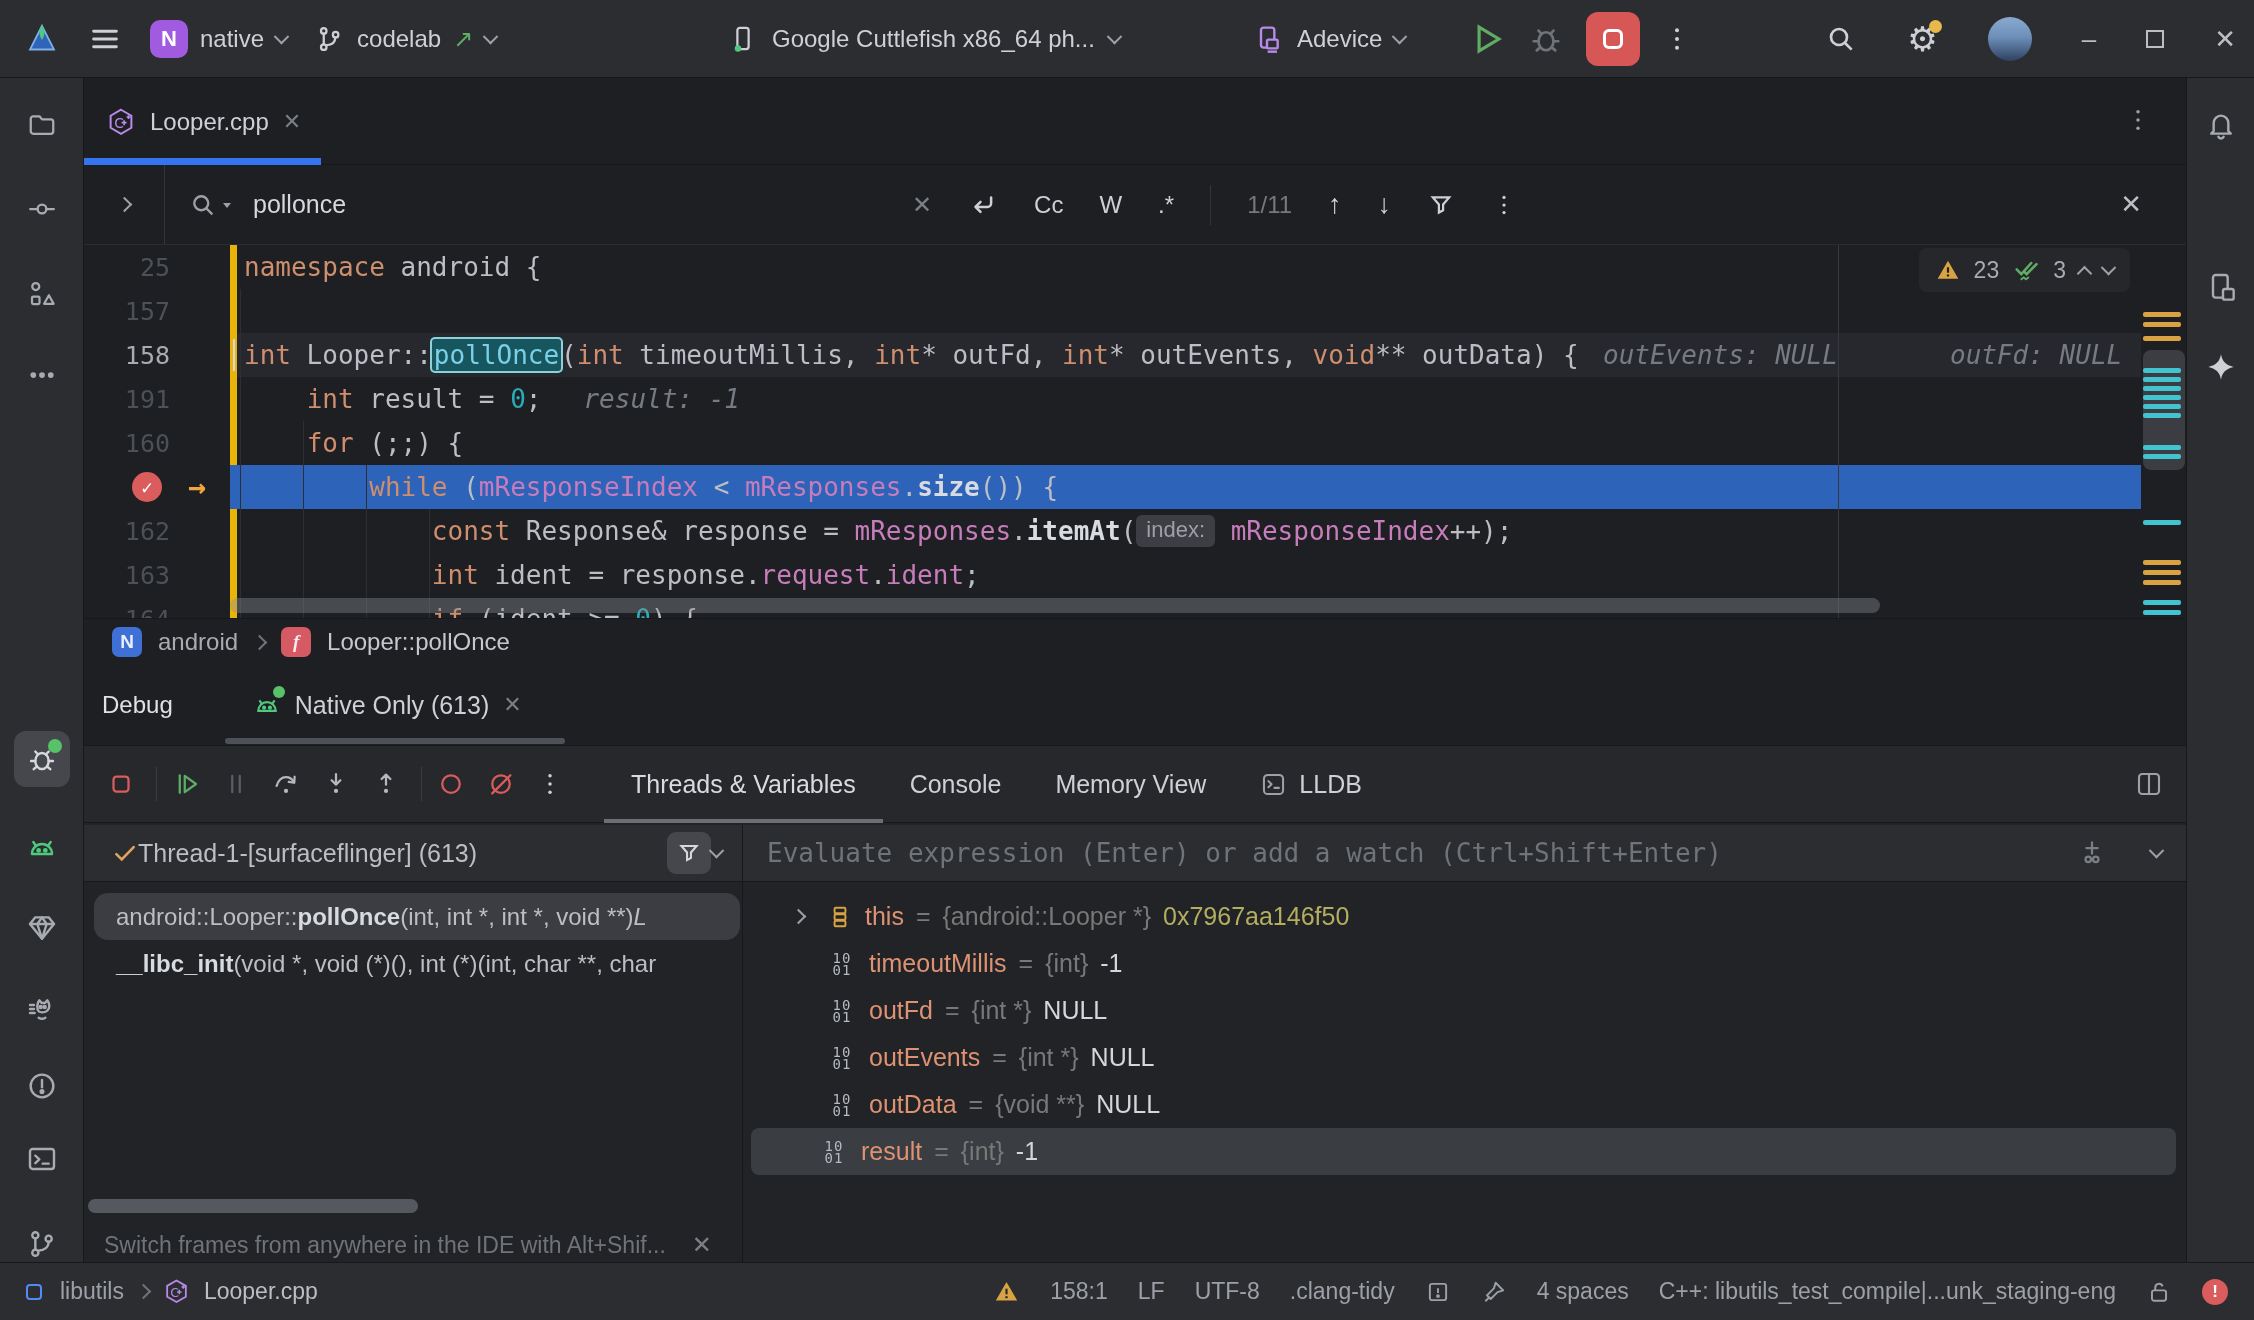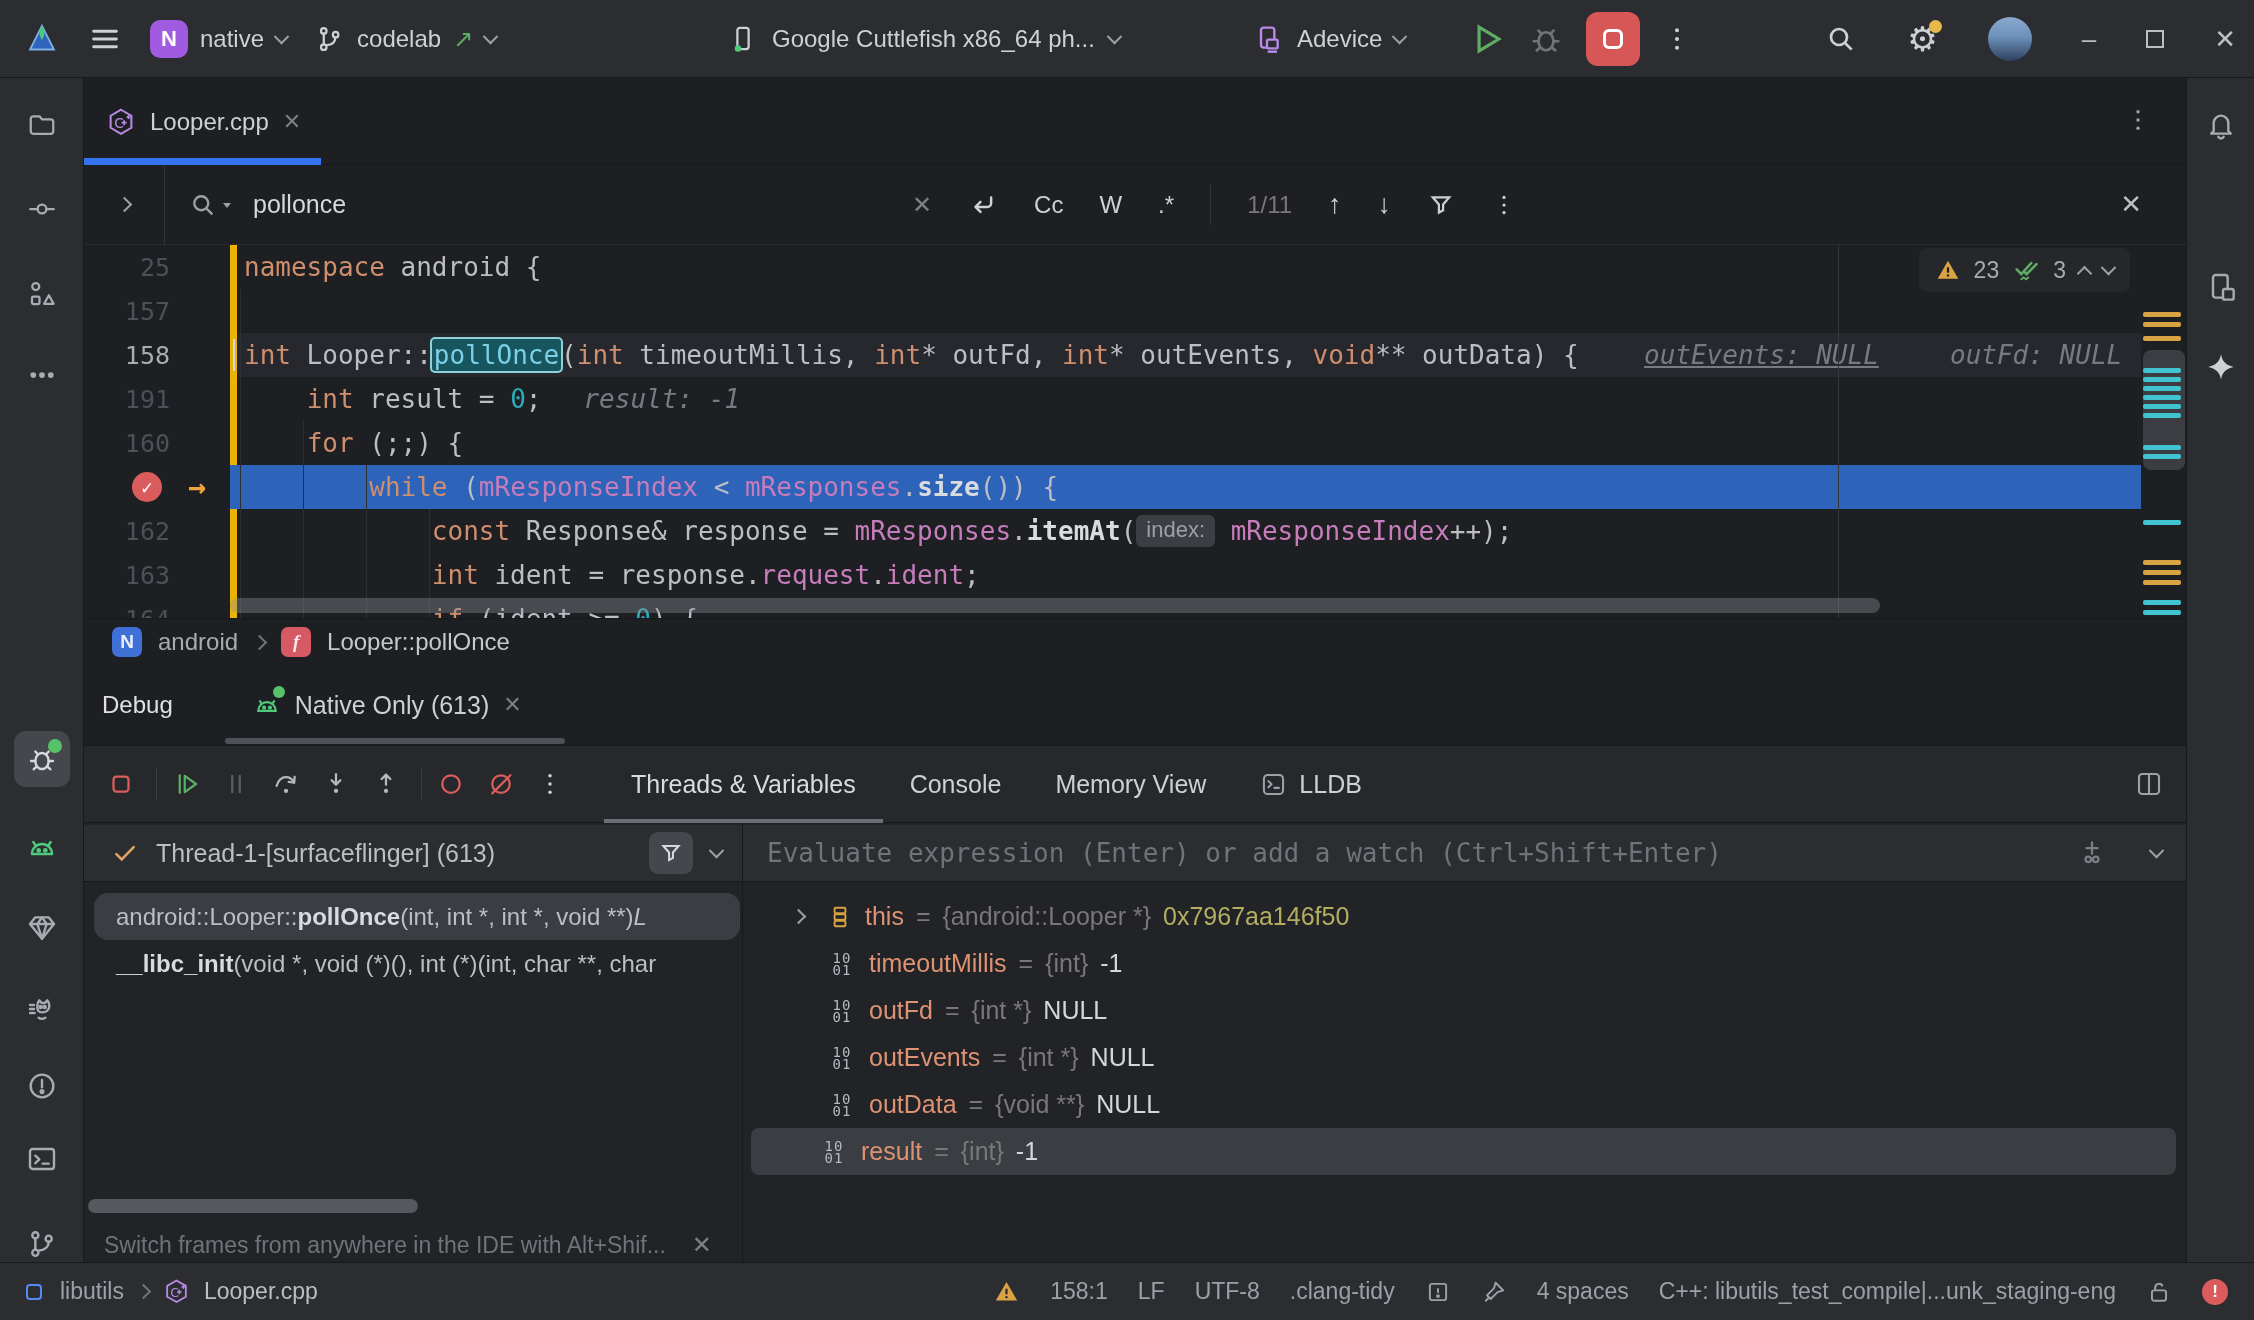--- a/index.html
+++ b/index.html
@@ -435,7 +435,7 @@
             <span class="seg d">* outEvents, </span>
             <span class="seg k">void</span>
             <span class="seg d">** outData) {</span>
-            <span class="ihint" style="left: 1407px; text-decoration: underline;">outEvents: NULL</span>
+            <span class="ihint" style="left: 1366px;">outEvents: NULL</span>
             <span class="ihint" style="left: 1713px;">outFd: NULL</span>
           </div>
         </div>

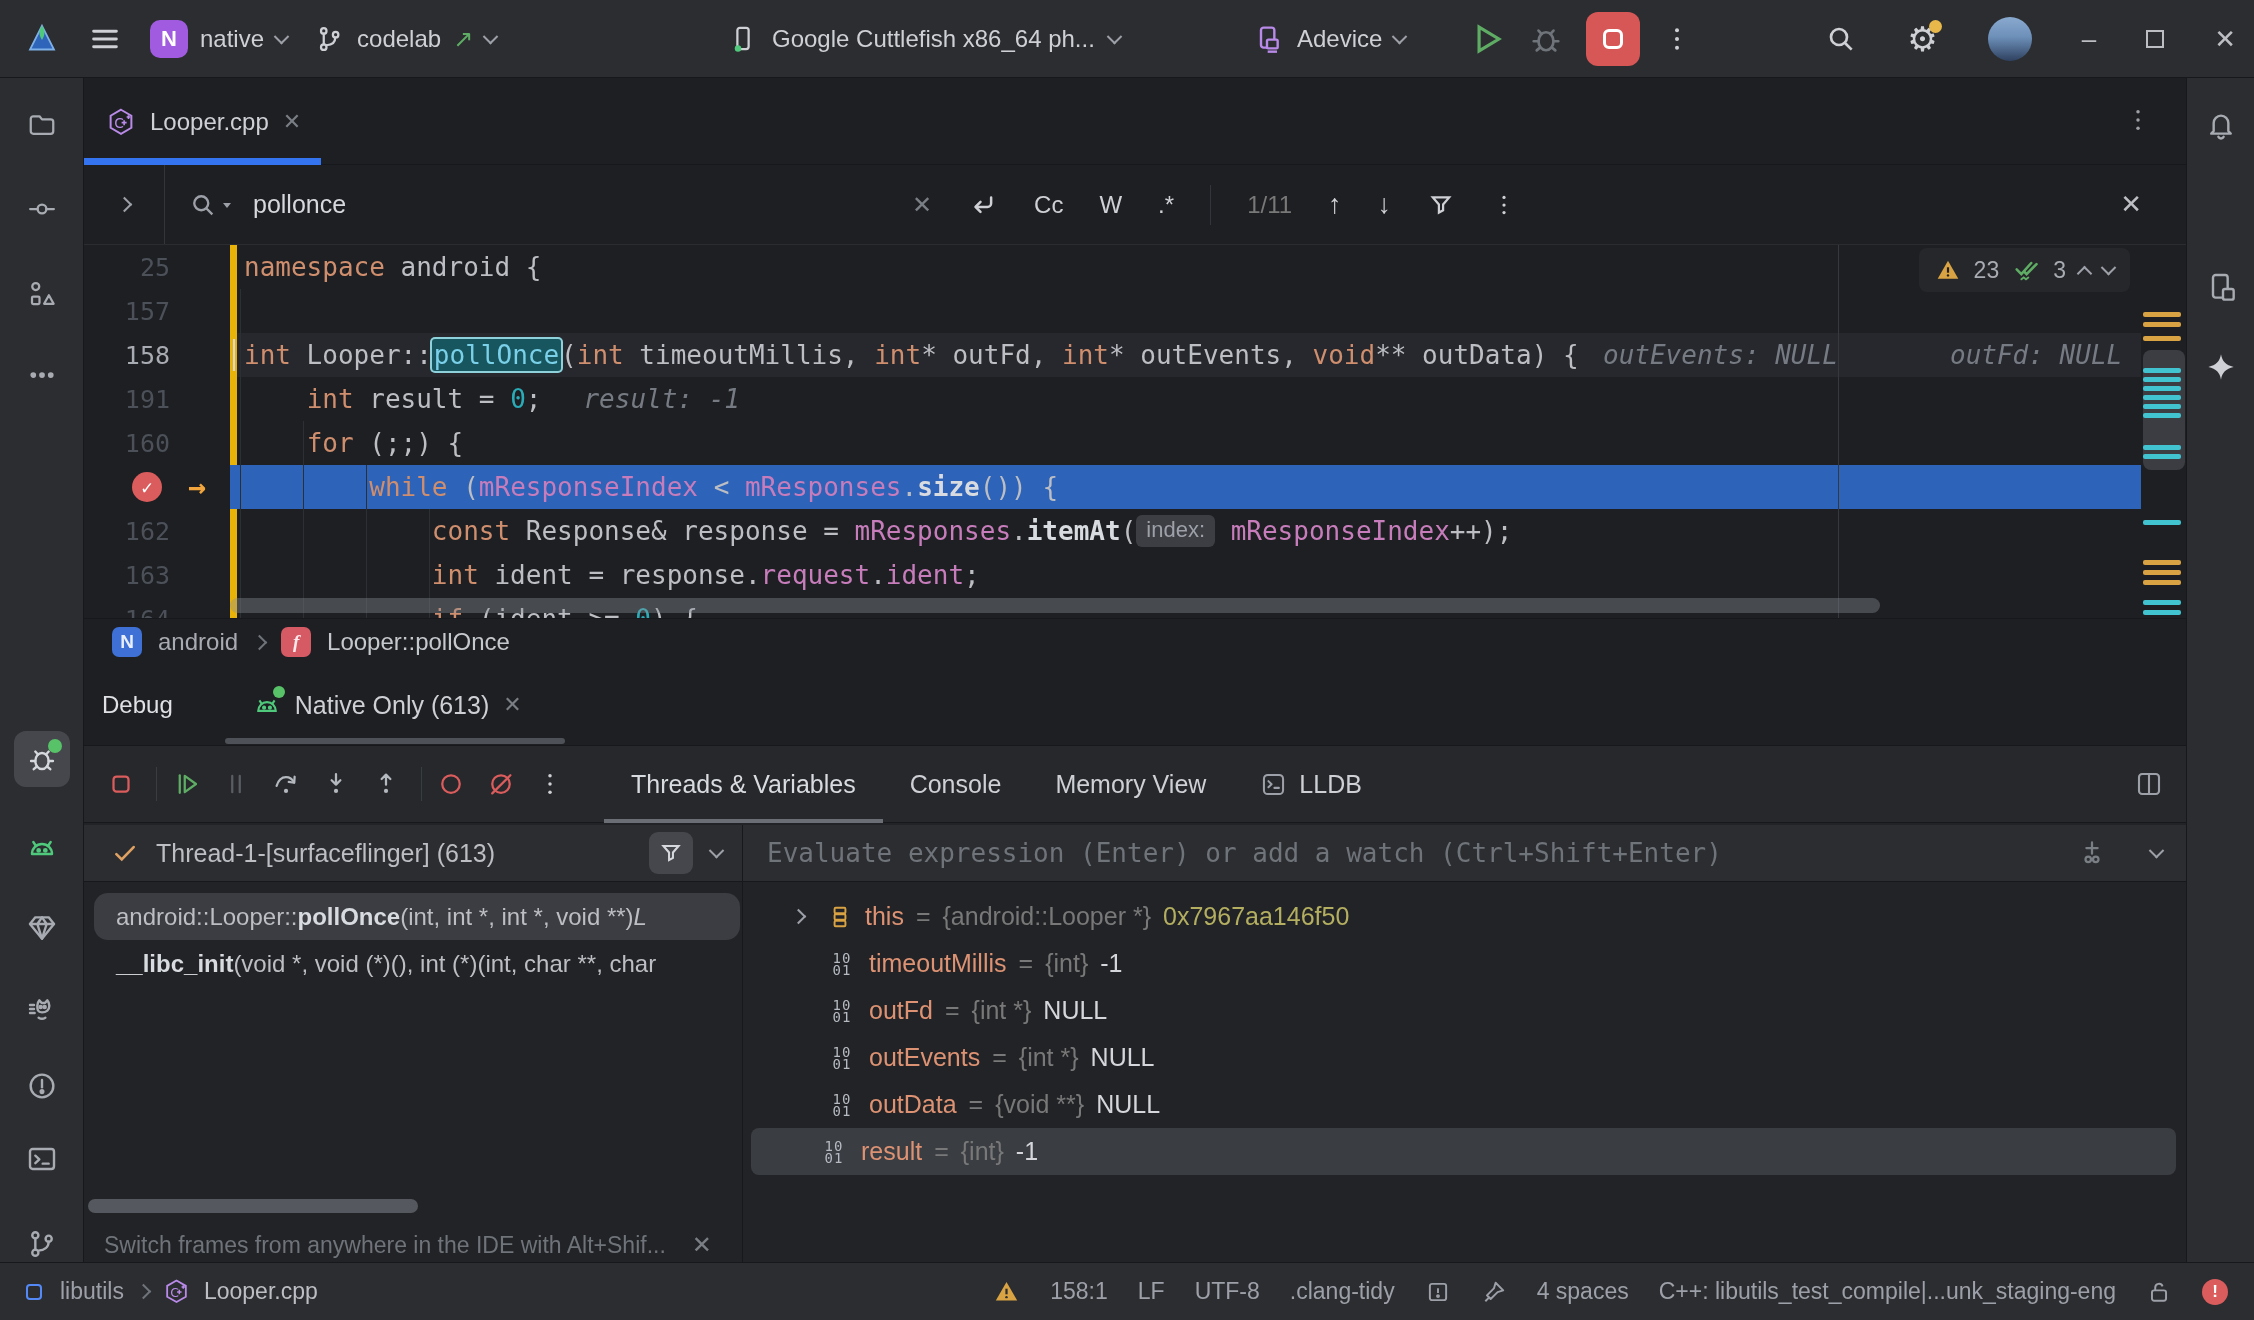--- a/index.html
+++ b/index.html
@@ -113,7 +113,7 @@
   .paneicon{margin-left:auto;margin-right:22px}
   .dbody{position:absolute;left:0;right:0;top:160px;bottom:0}
   .framescol{position:absolute;left:0;top:0;bottom:0;width:658px}
-  .threadrow{height:57px;background:#2B2D30;border-bottom:1px solid #17181B;display:flex;align-items:center;gap:18px;padding:0 20px 0 28px;font-size:25px;color:#BCBEC4}
+  .threadrow{height:57px;background:#2B2D30;border-bottom:1px solid #17181B;display:flex;align-items:center;padding:0 20px 0 28px;font-size:25px;color:#BCBEC4}
   .funnelbtn{margin-left:auto;width:44px;height:42px;border-radius:9px;background:#45474C;display:flex;align-items:center;justify-content:center}
   .frames{position:absolute;left:0;right:0;top:58px;bottom:0;background:#222326;overflow:hidden;font-size:24px}
   .frow{height:47px;display:flex;align-items:center;padding:0 8px 0 22px;margin:0 2px 0 10px;color:#BCBEC4;overflow:hidden}

